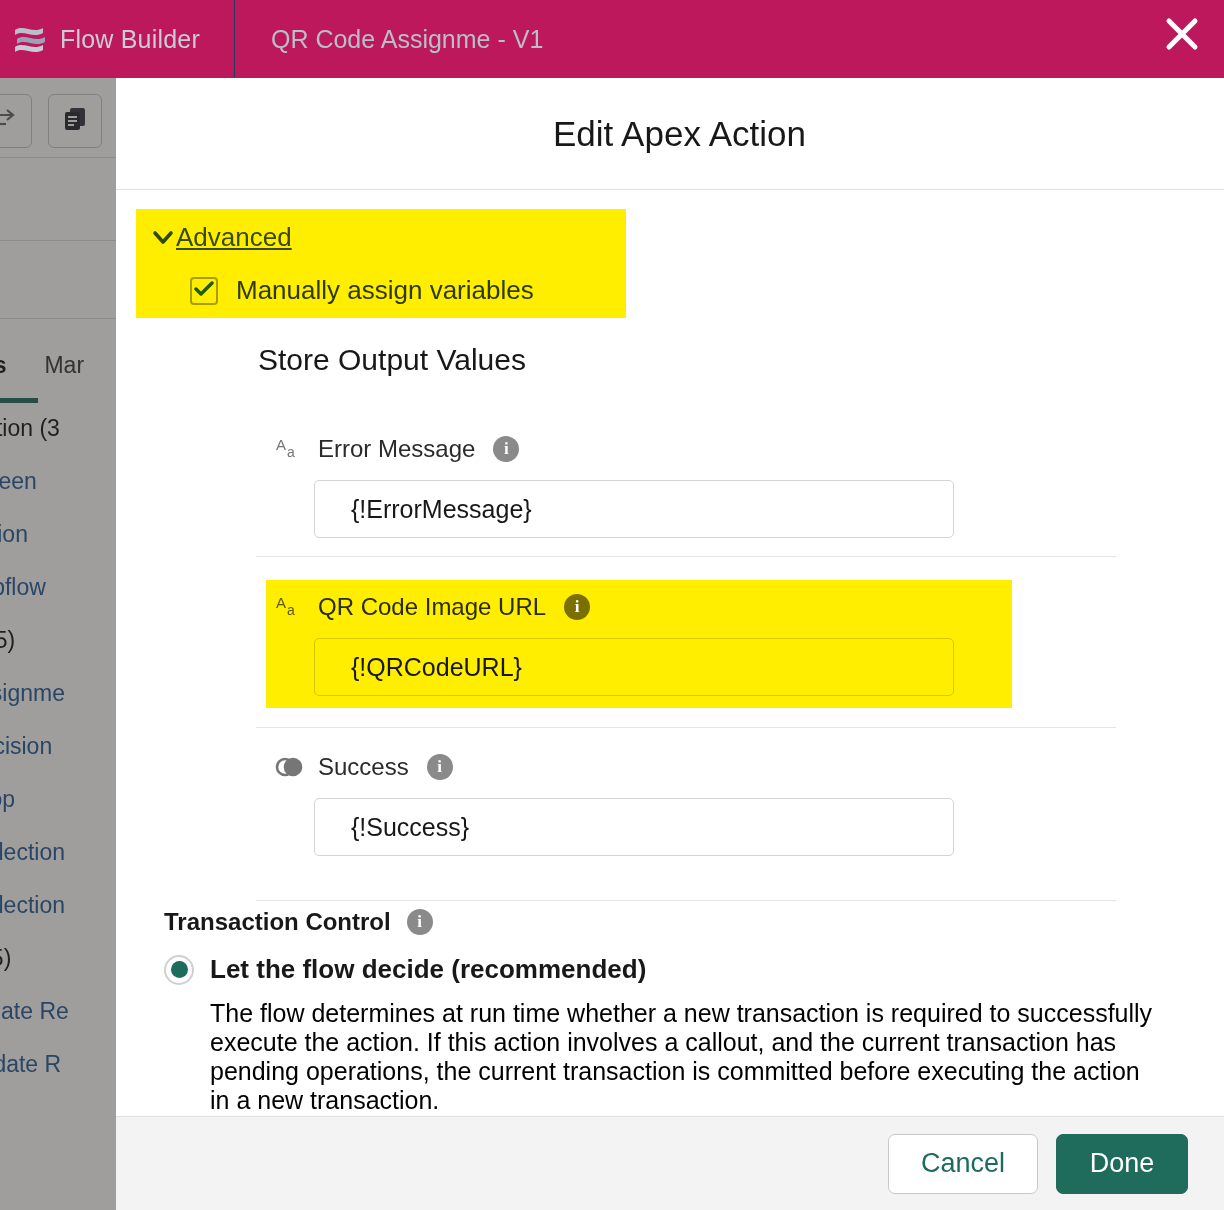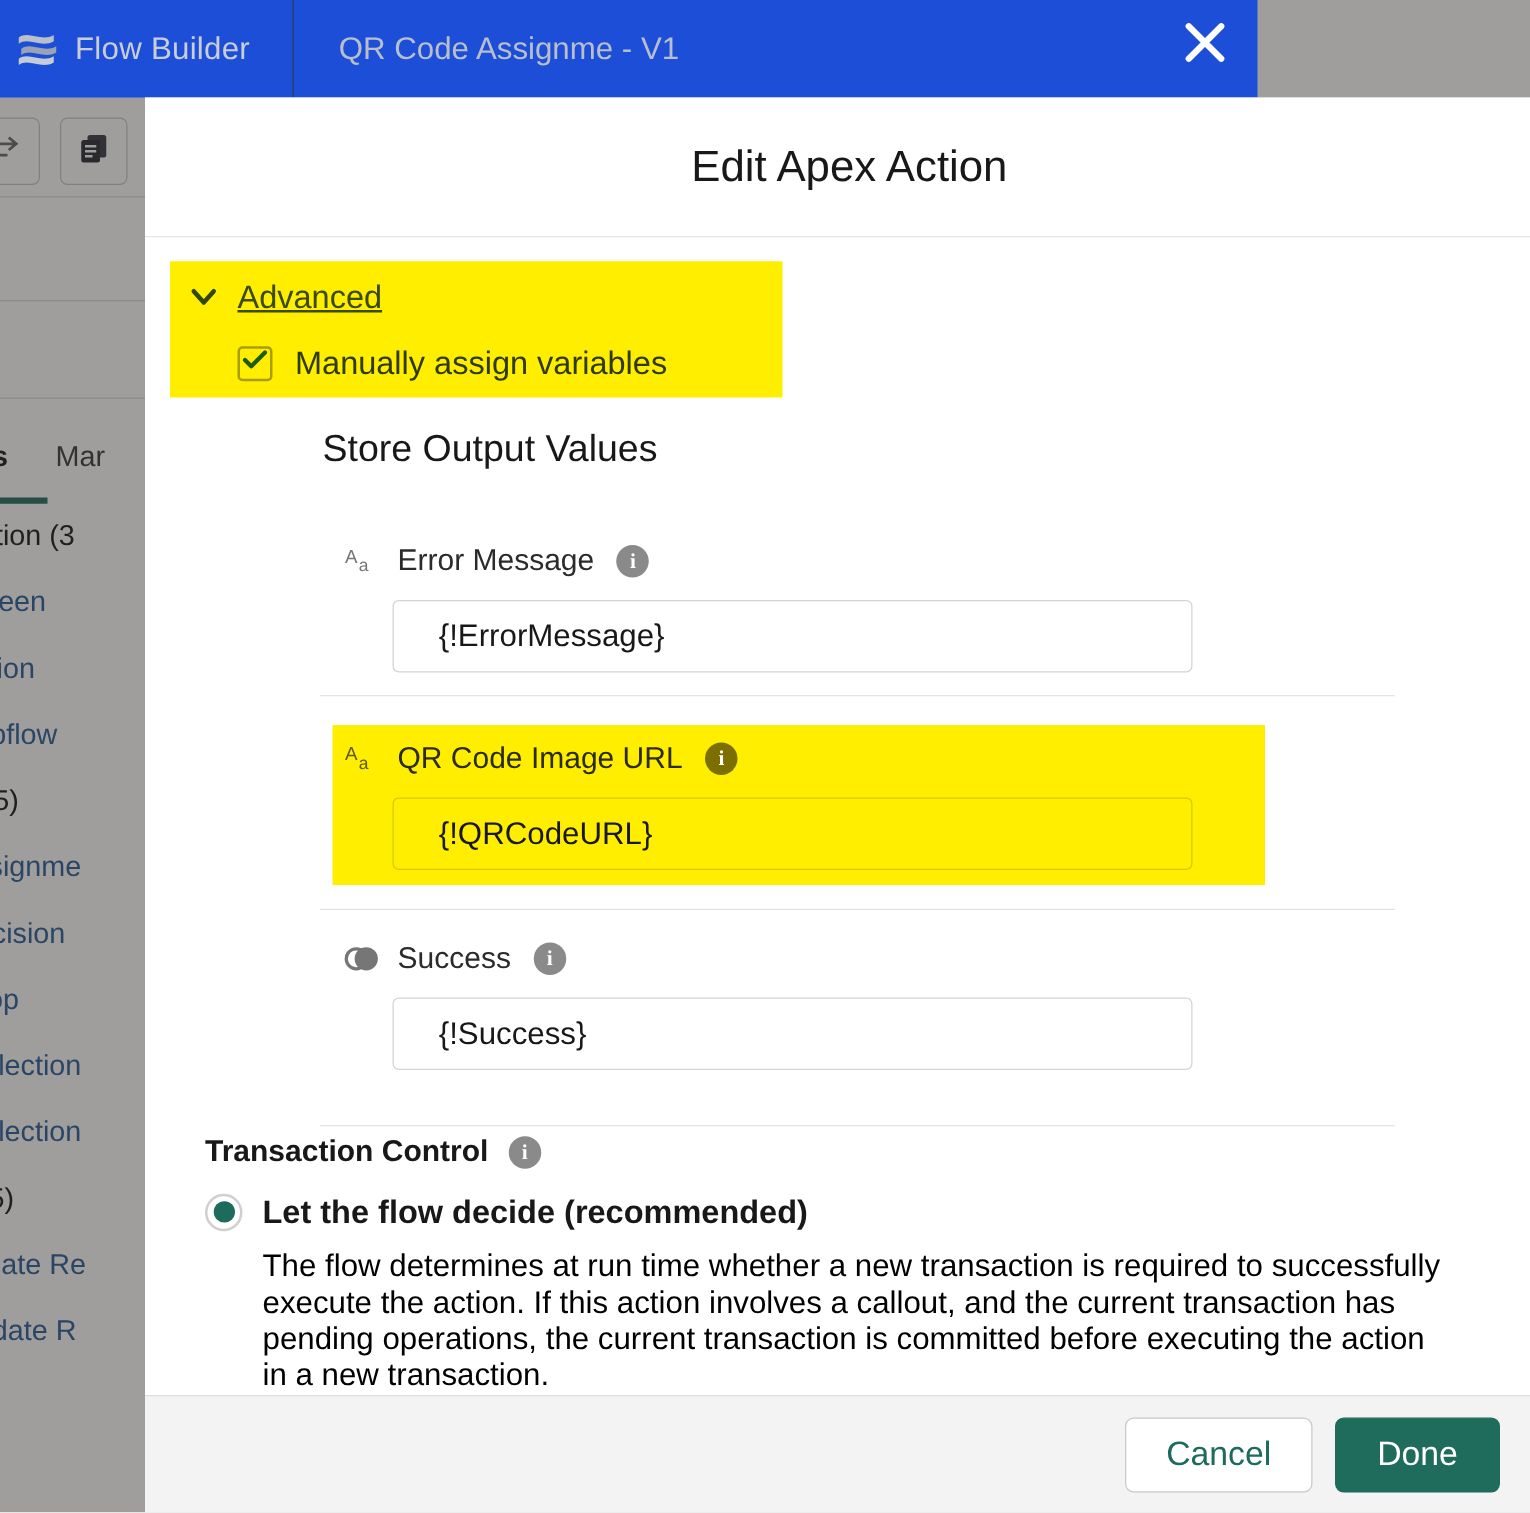--- a/index.html
+++ b/index.html
@@ -29,9 +29,9 @@
   .bg-topbar {
     position: absolute;
     top: 0; left: 0;
-    width: 1006px;
+    width: 1224px;
     height: 78px;
-    background: #1d4ed8;
+    background: #be185d;
     display: flex;
     align-items: center;
   }

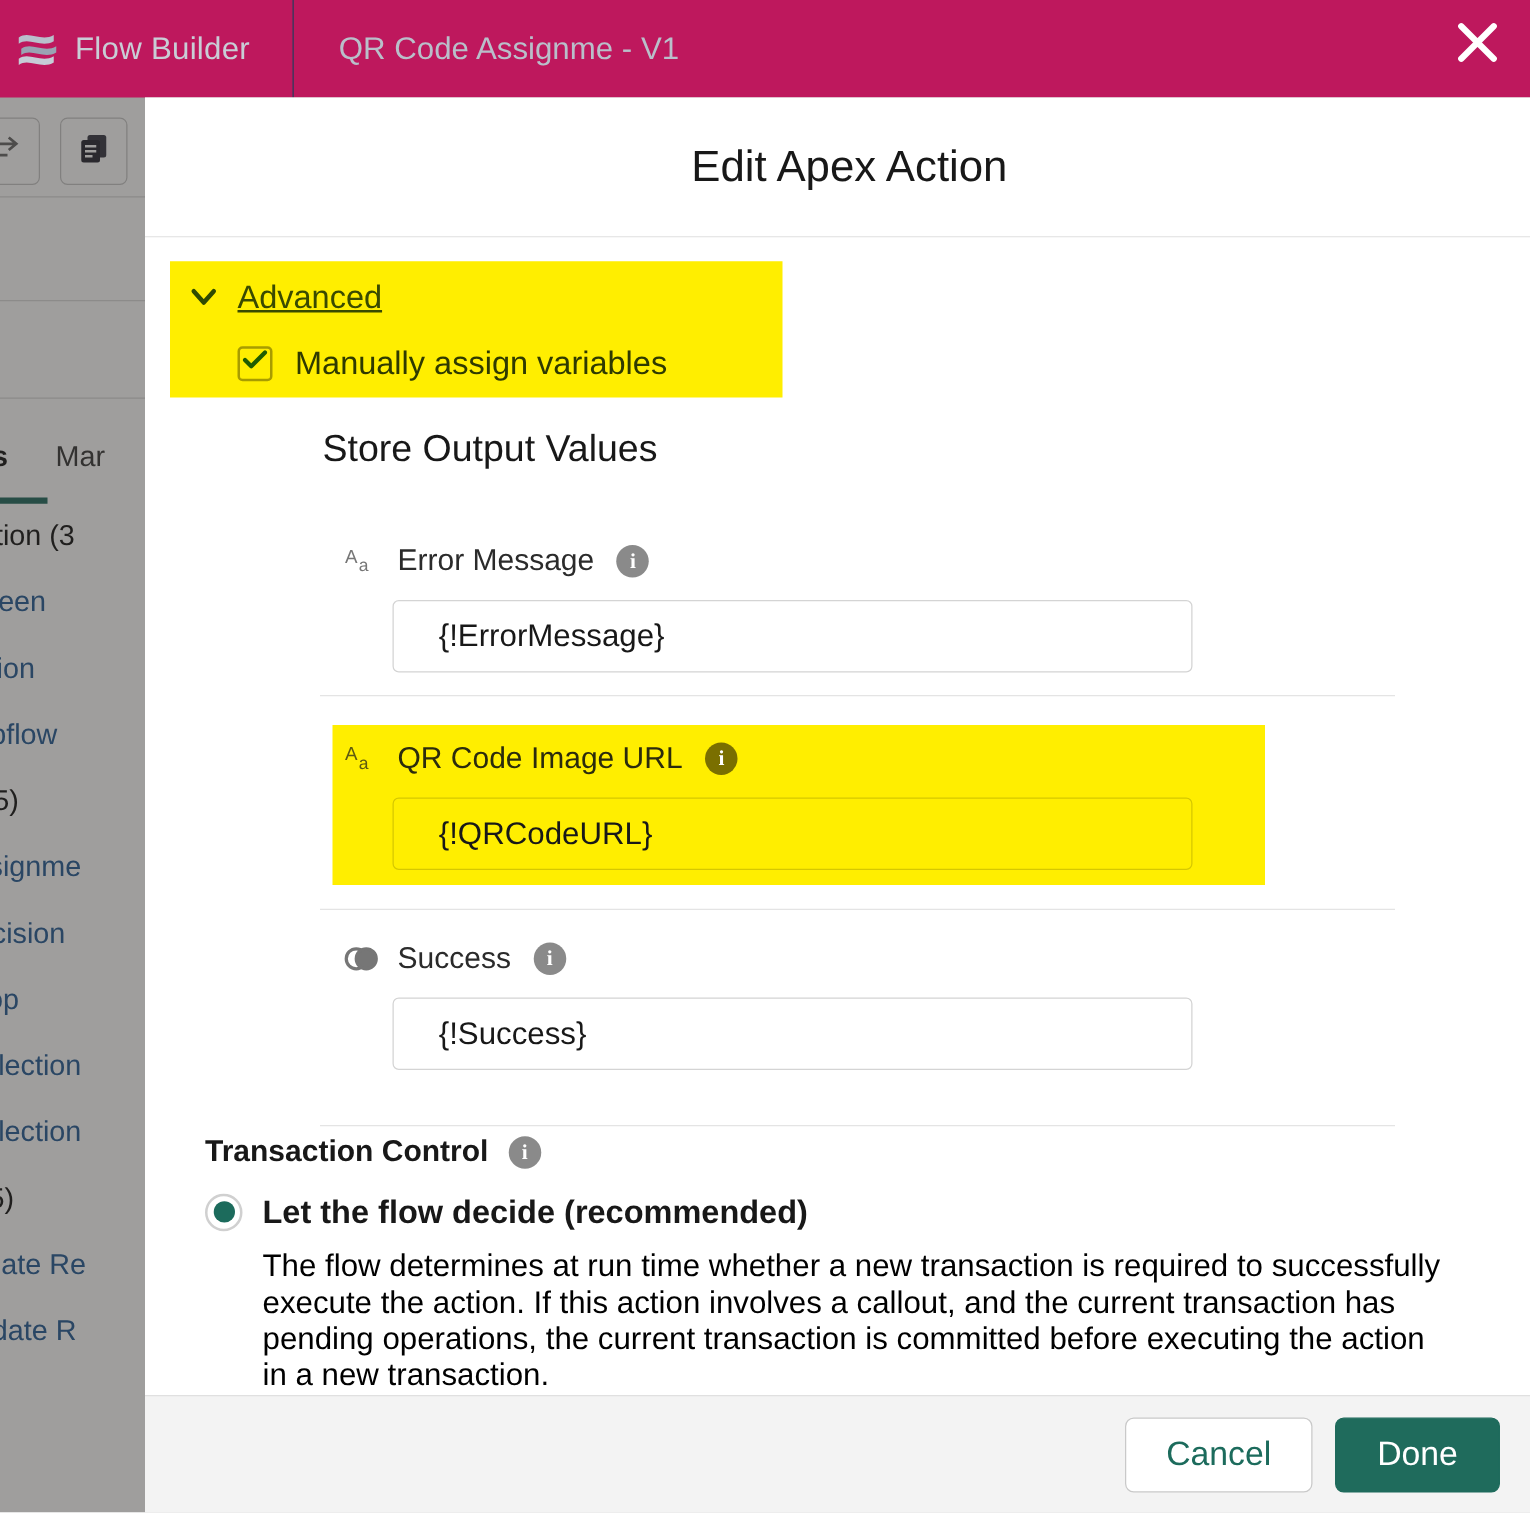--- a/index.html
+++ b/index.html
@@ -222,7 +222,7 @@
   .advanced-head {
     display: flex;
     align-items: center;
-    gap: 14px;
+    gap: 0;
     padding-left: 14px;
     height: 40px;
   }

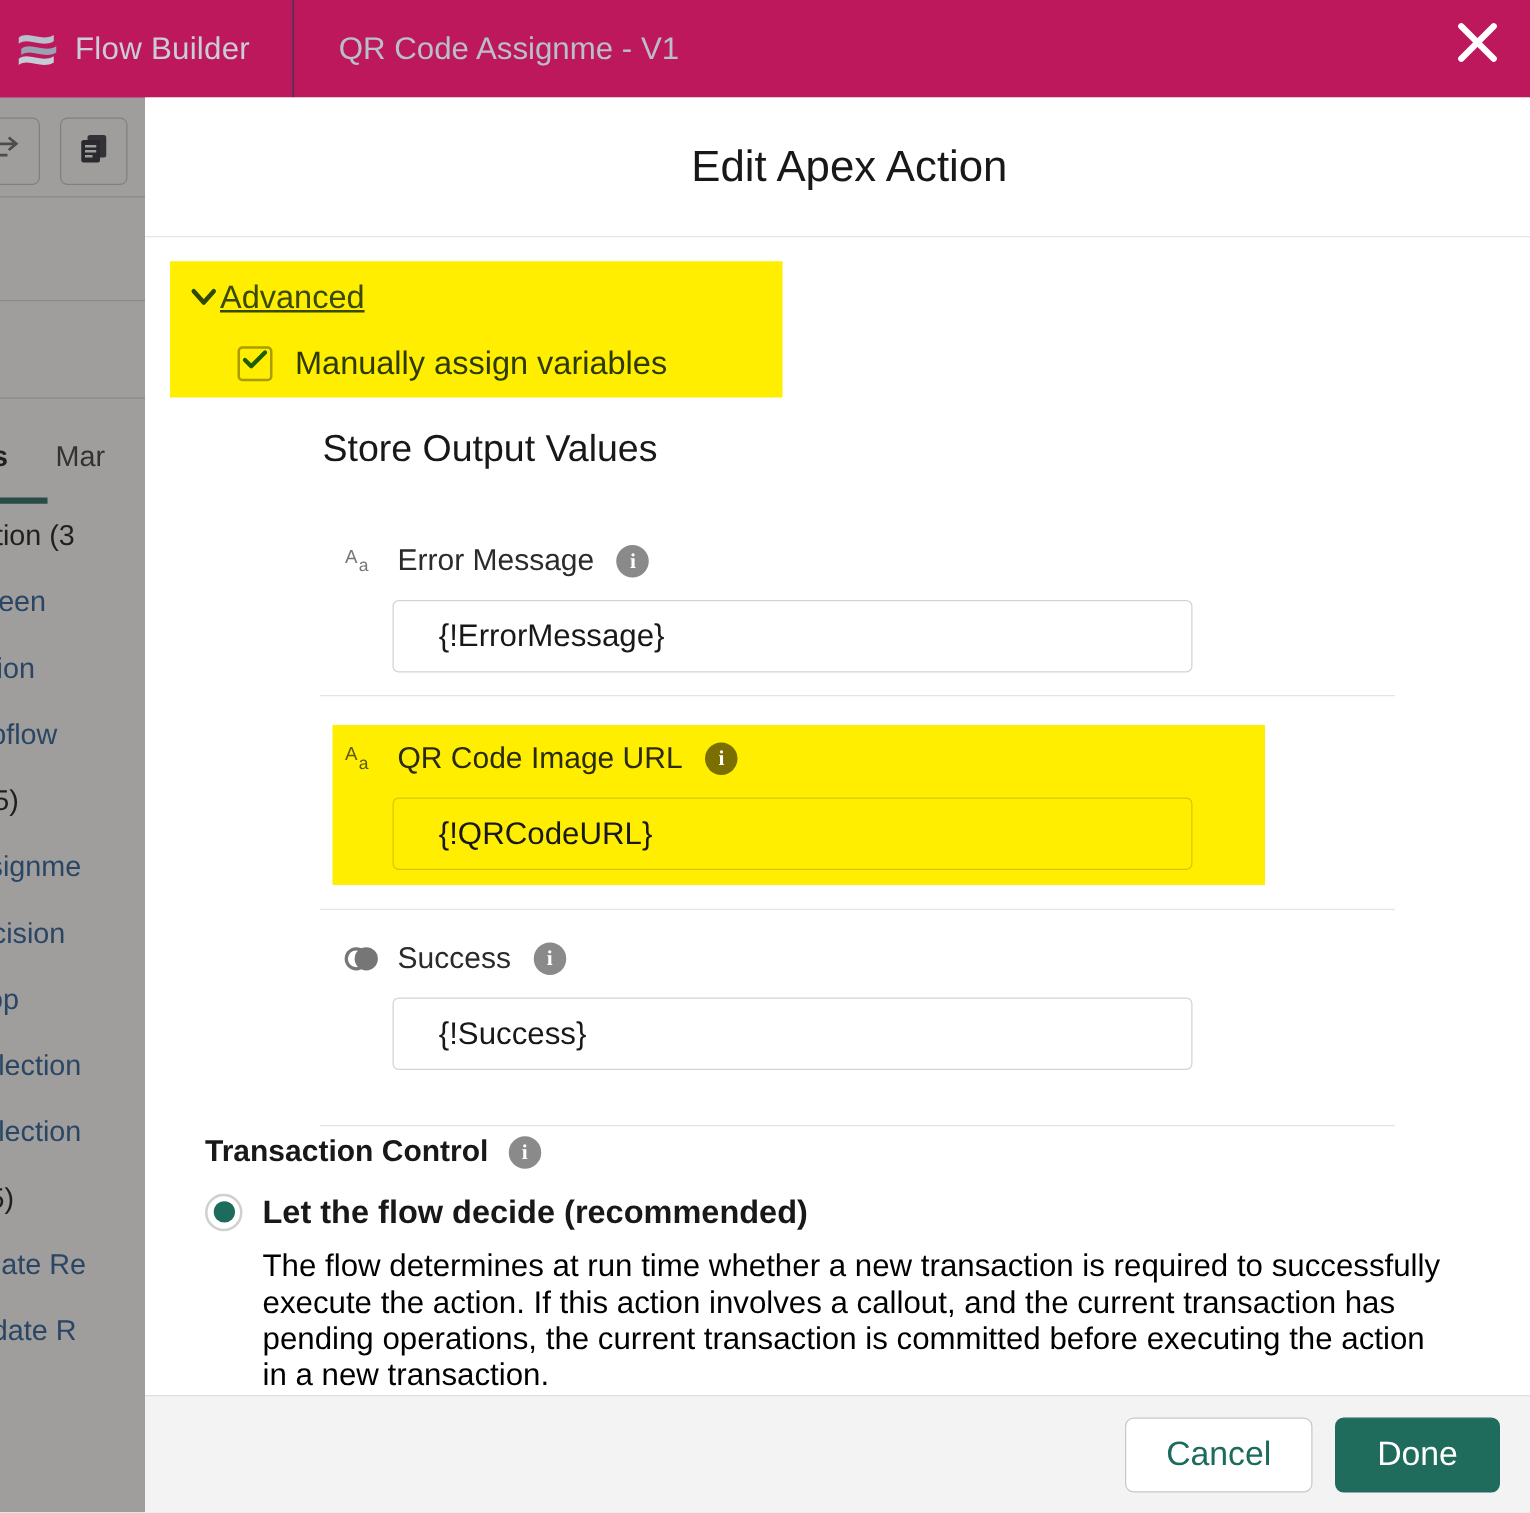--- a/index.html
+++ b/index.html
@@ -414,7 +414,7 @@
     display: flex;
     align-items: center;
     justify-content: flex-end;
-    padding-right: 24px;
+    padding-right: 36px;
     gap: 18px;
   }
   .btn {

